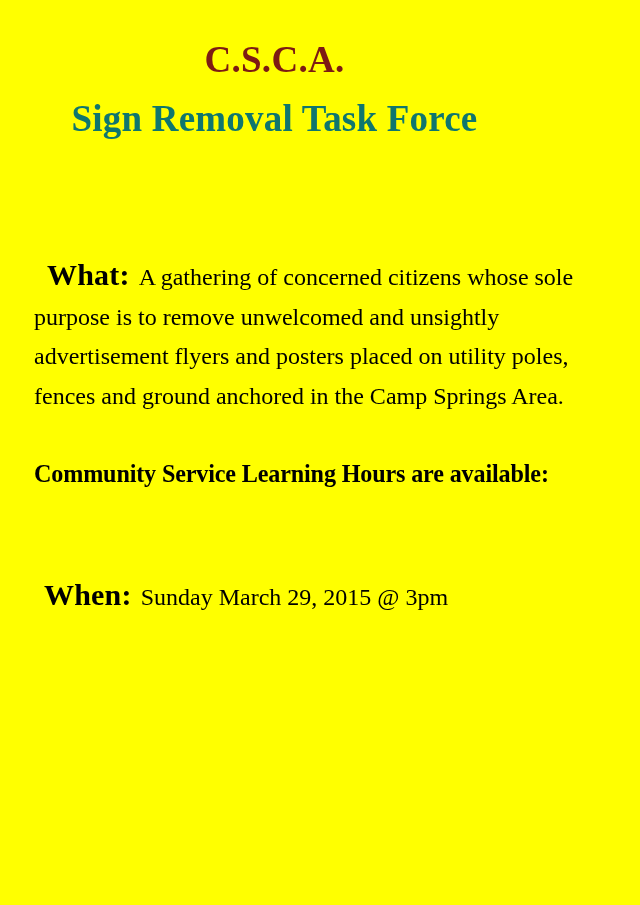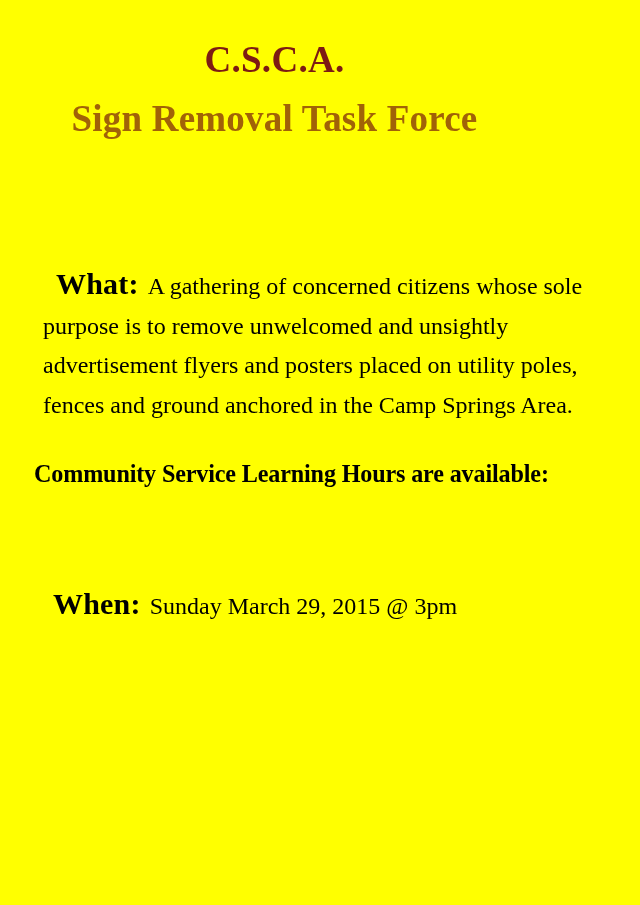--- a/index.html
+++ b/index.html
@@ -48,7 +48,7 @@
     font-size: 37px;
     line-height: 44px;
     letter-spacing: 0.2px;
-    color: #a16207;
+    color: #0f766e;
   }
 
   

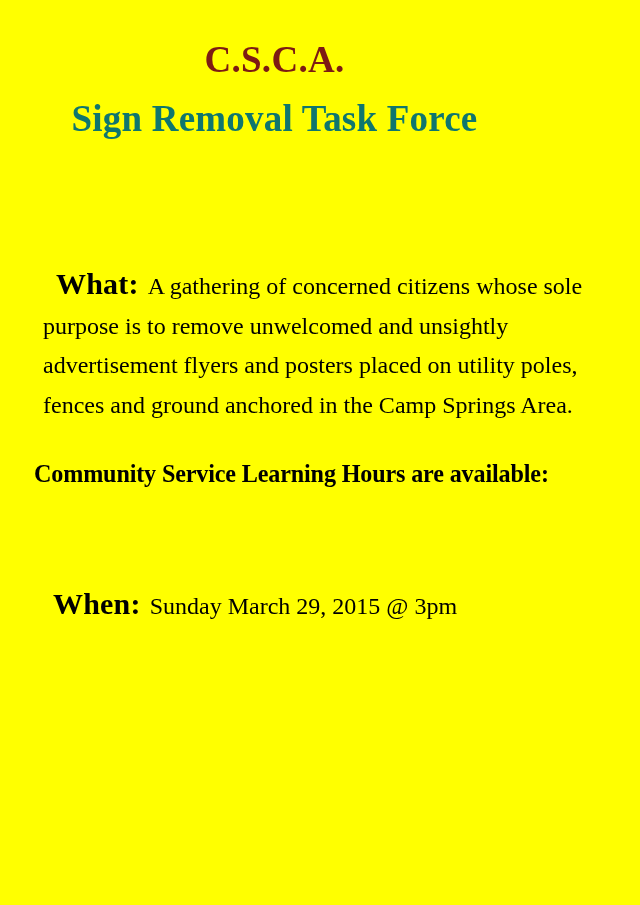--- a/index.html
+++ b/index.html
@@ -58,7 +58,7 @@
     width: 578px;
   }
   .section p {
-    margin: 9px;
+    margin: 0;
     font-size: 24px;
     line-height: 39.5px;
     text-align: left;

